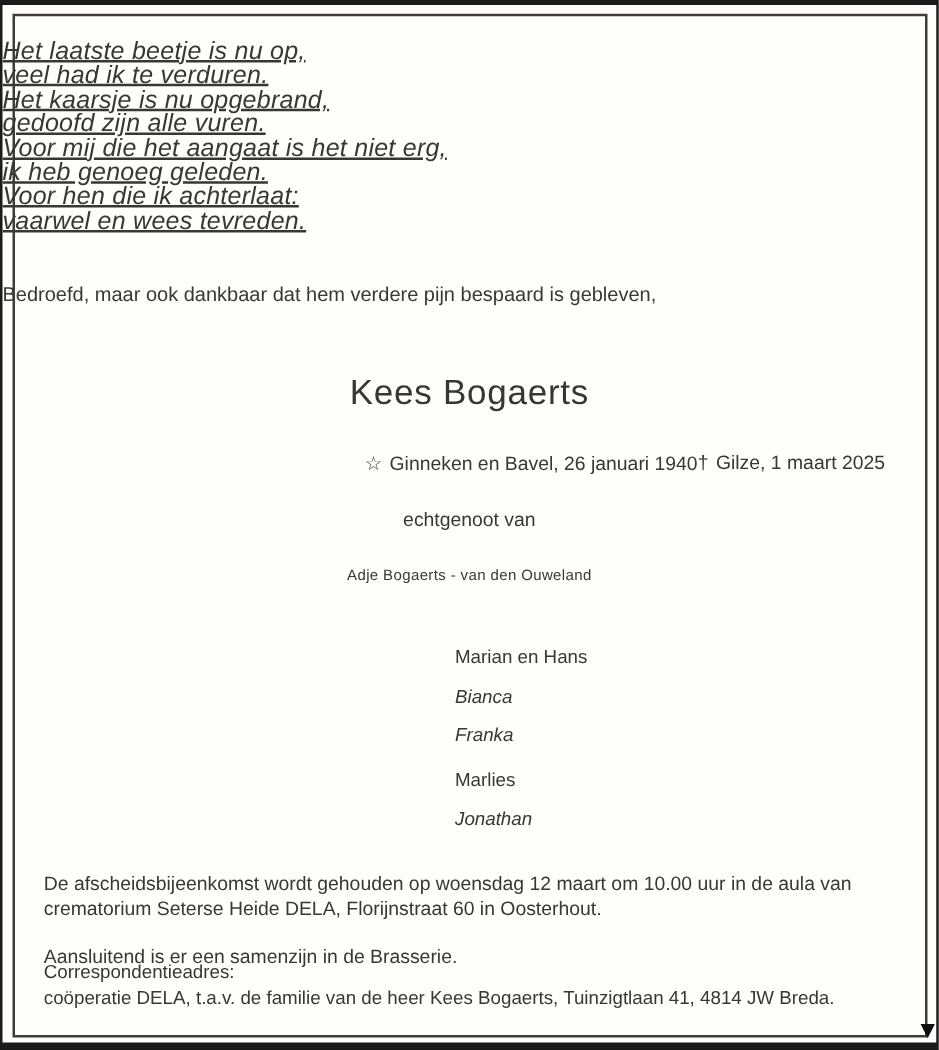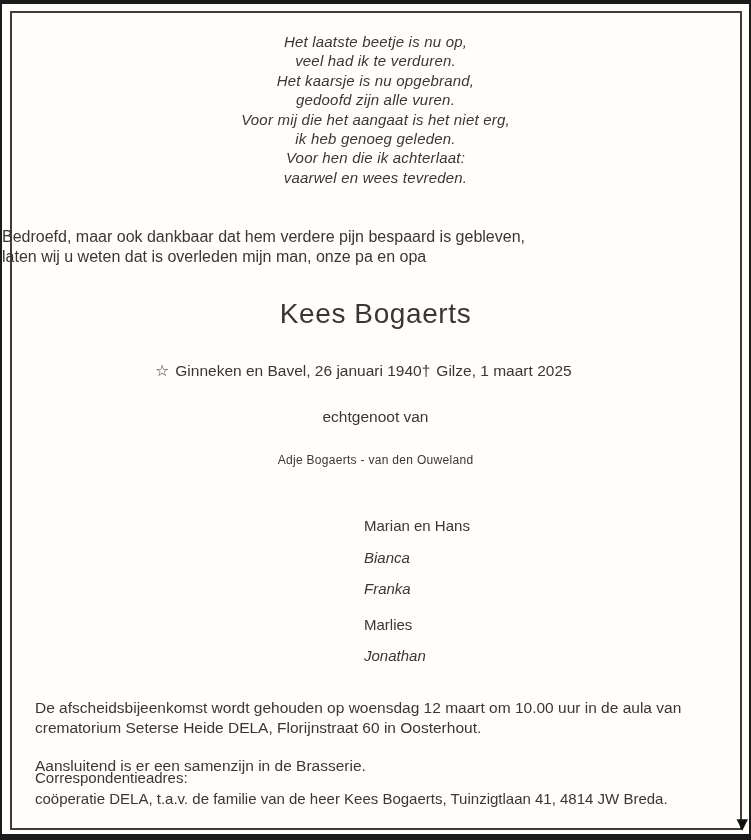--- a/index.html
+++ b/index.html
@@ -23,11 +23,12 @@
 
   .poem {
     top: 28px;
-    text-align: center;
+    text-align: left;
     font-style: italic;
-    font-size: 15px;
+    font-size: 20px;
     line-height: 19.4px;
     letter-spacing: 0.2px;
+    text-decoration: underline;
   }
   .announcement {
     top: 223px;

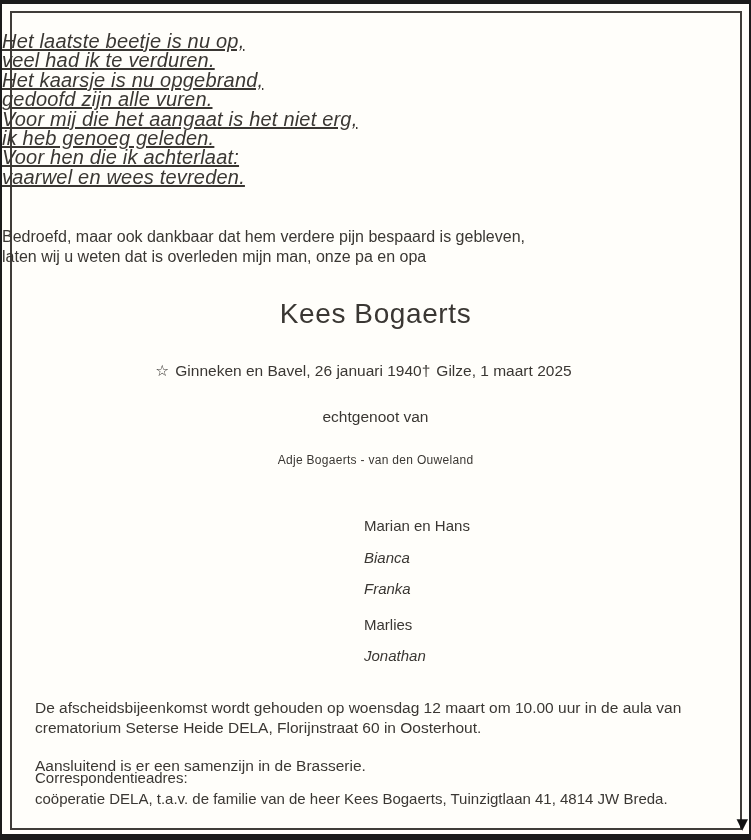--- a/index.html
+++ b/index.html
@@ -120,7 +120,6 @@
 
 <div class="abs announcement">
   <div>Bedroefd, maar ook dankbaar dat hem verdere pijn bespaard is gebleven,</div>
-  <div>laten wij u weten dat is overleden mijn man, onze pa en opa</div>
 </div>
 
 <div class="abs name-title">Kees Bogaerts</div>

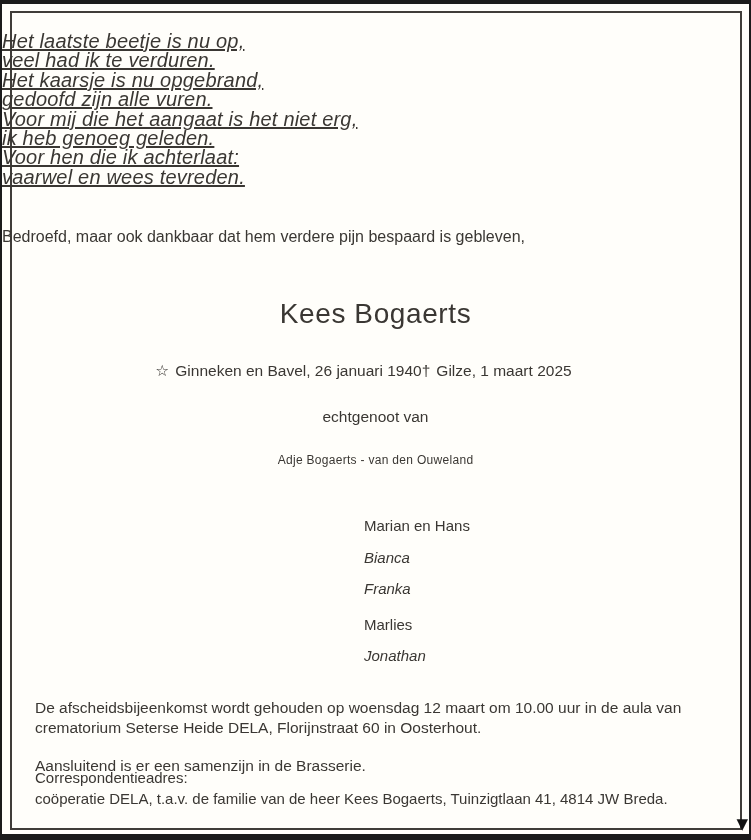--- a/index.html
+++ b/index.html
@@ -47,7 +47,7 @@
     top: 358px;
     left: 17px; right: 41px;
     display: flex;
-    justify-content: center;
+    justify-content: flex-end;
     font-size: 15.5px;
   }
   .dates-row .sym { margin-right: 6px; }

